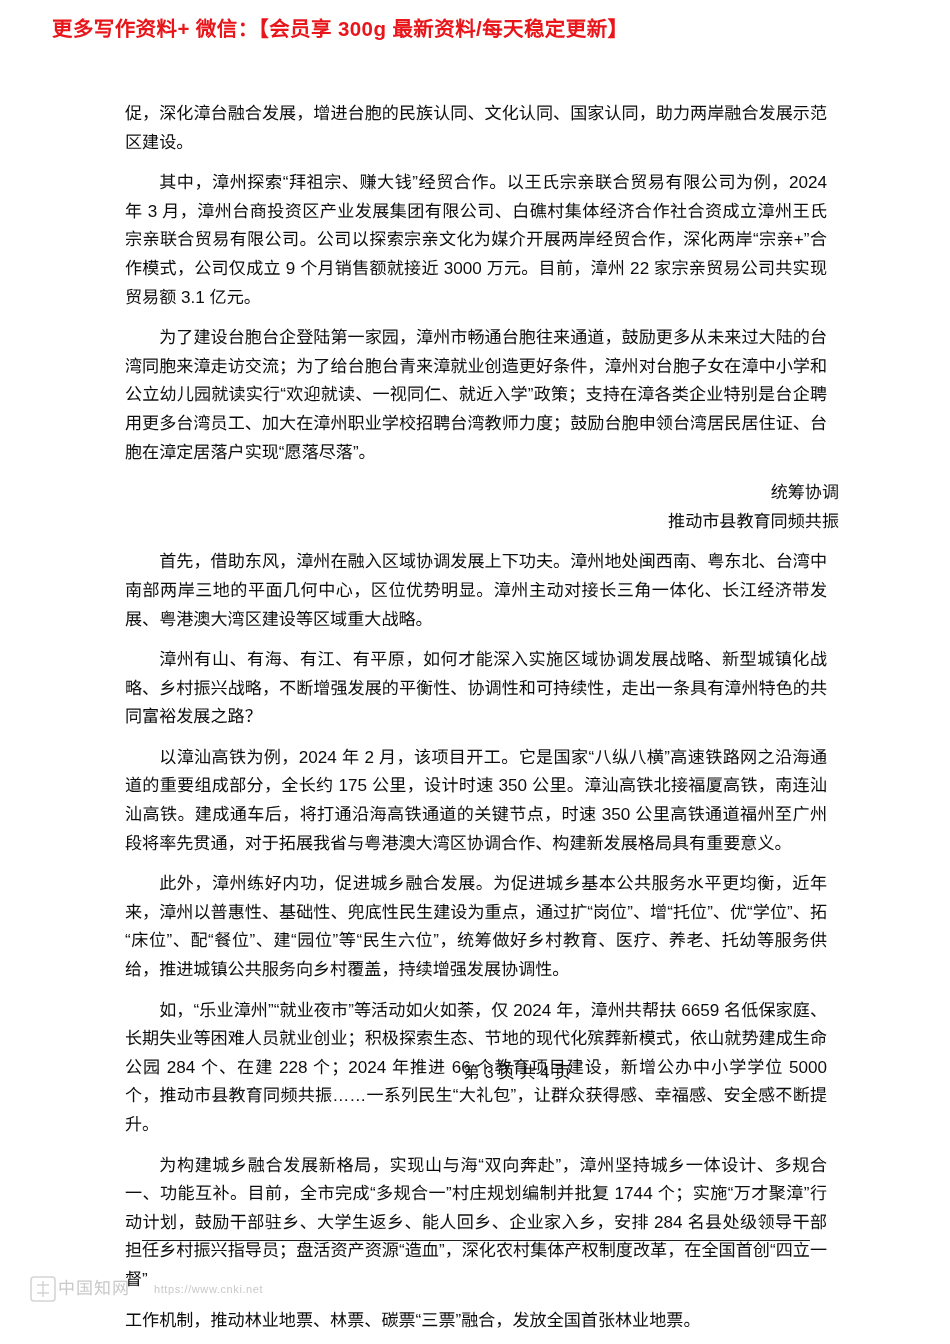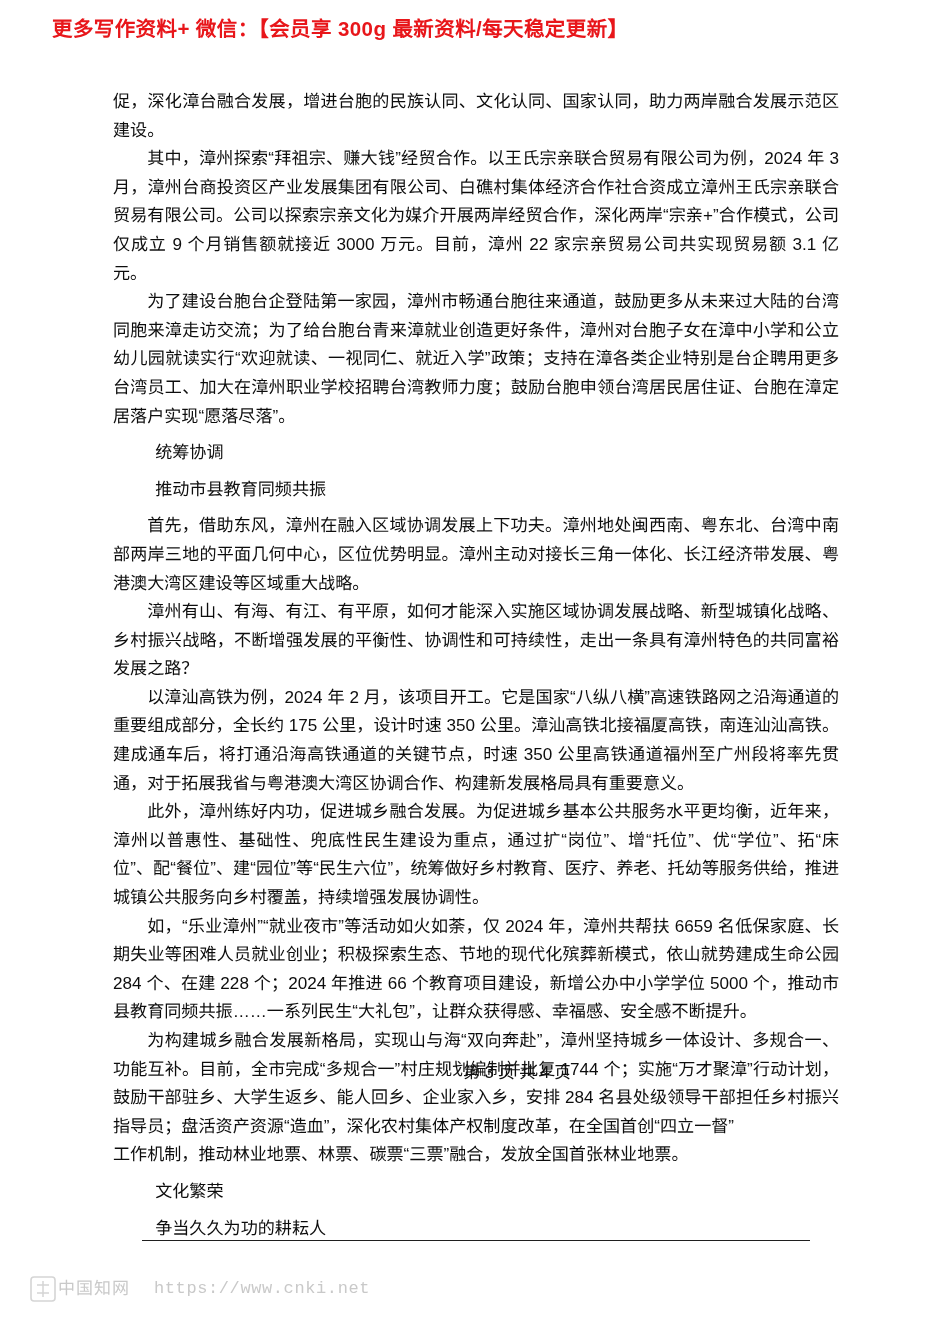--- a/index.html
+++ b/index.html
@@ -53,7 +53,7 @@
   }
 
   .para {
-    margin: 0;
+    margin: 12px;
     text-indent: 2em;
     text-align: justify;
     text-justify: inter-ideograph;

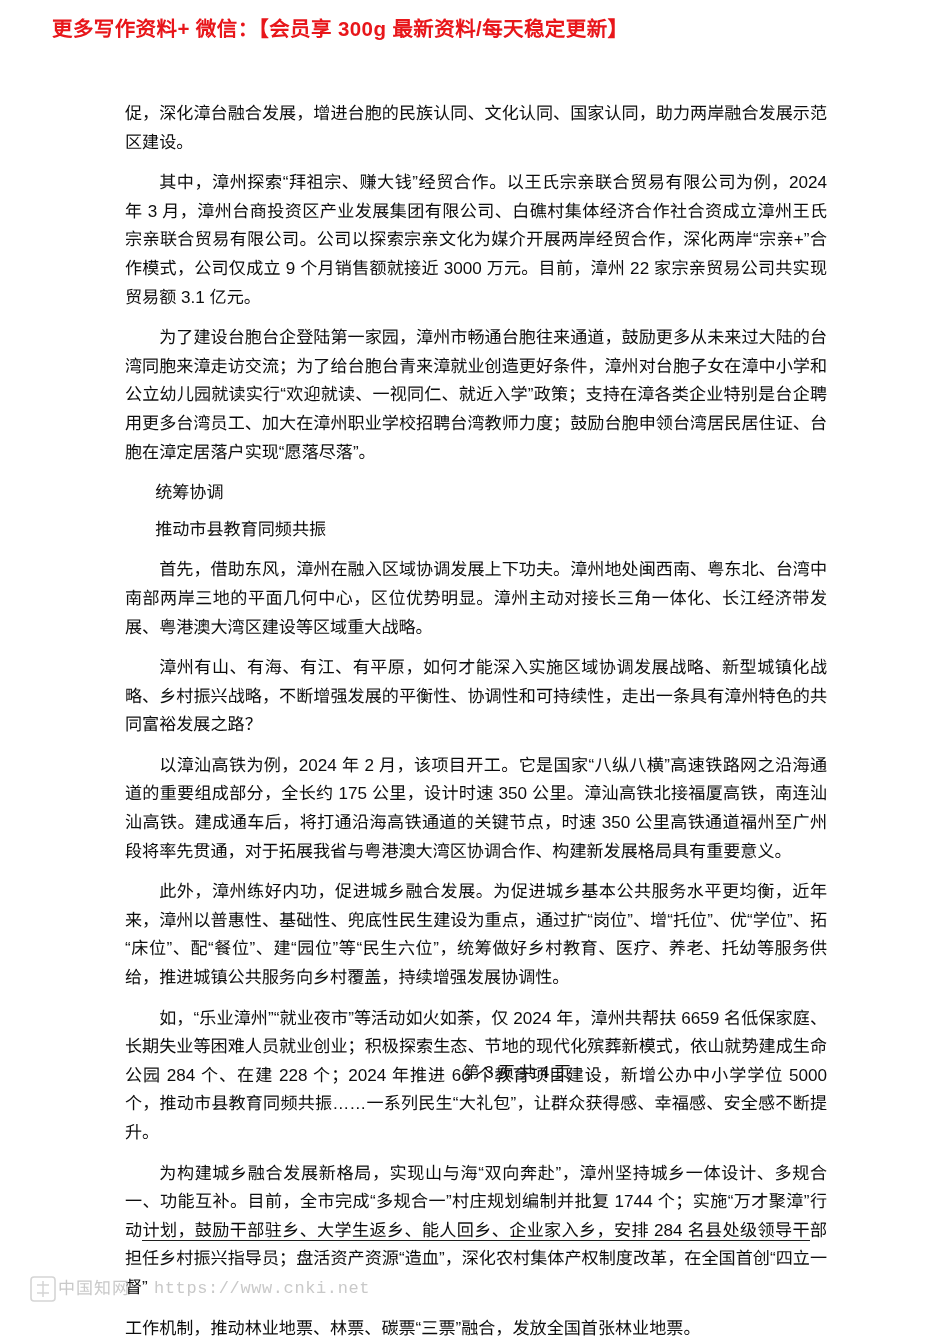--- a/index.html
+++ b/index.html
@@ -66,9 +66,9 @@
 
   
   .subhead {
-    margin: 8px;
+    margin: 0;
     text-indent: 2em;
-    text-align: left;
+    text-align: right;
     white-space: nowrap;
   }
 

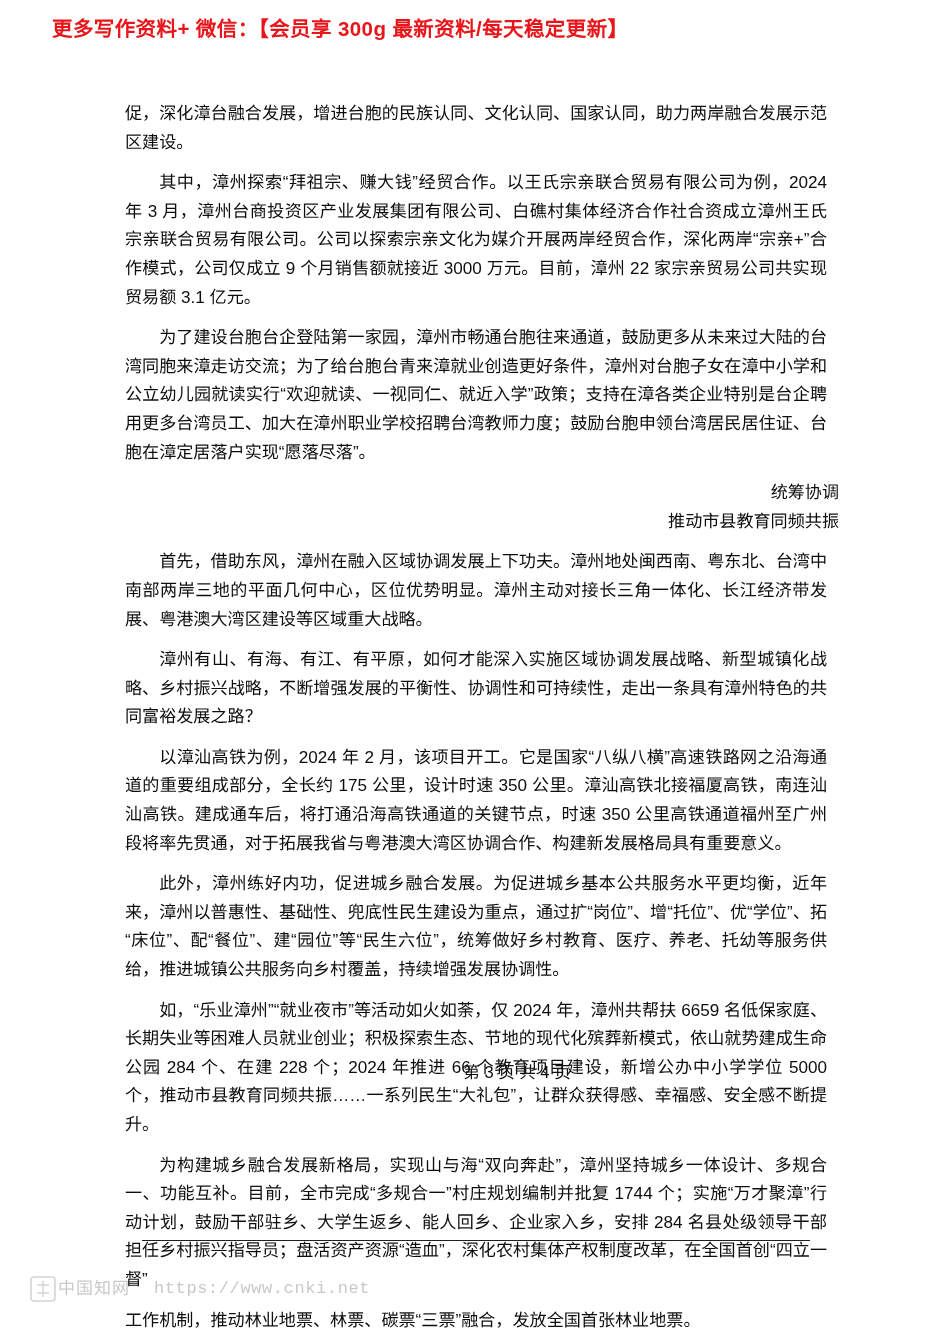--- a/index.html
+++ b/index.html
@@ -123,8 +123,8 @@
 
   .cnki-url {
     margin-left: 22px;
-    font-family: Liberation Mono, monospace;
-    font-size: 17px;
+    font-family: Liberation Sans, sans-serif;
+    font-size: 11px;
     line-height: 26px;
     color: #c9c9c9;
     letter-spacing: 0.6px;

